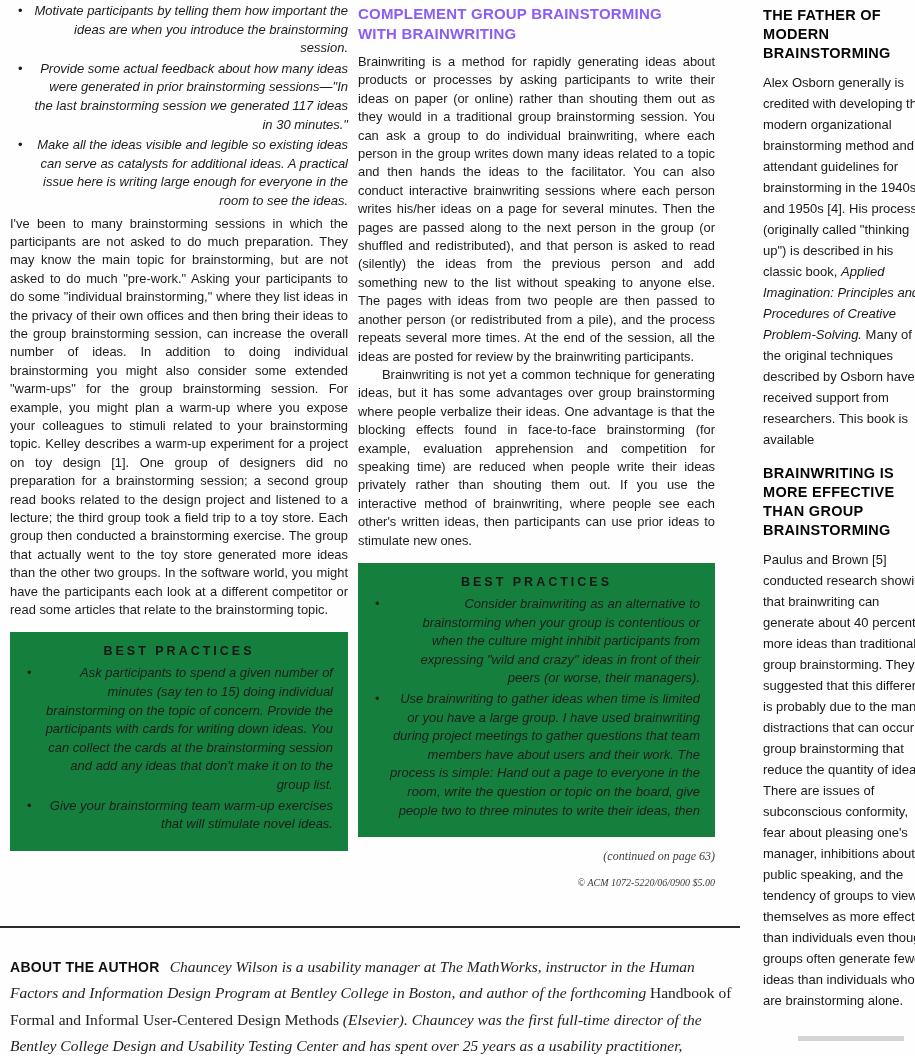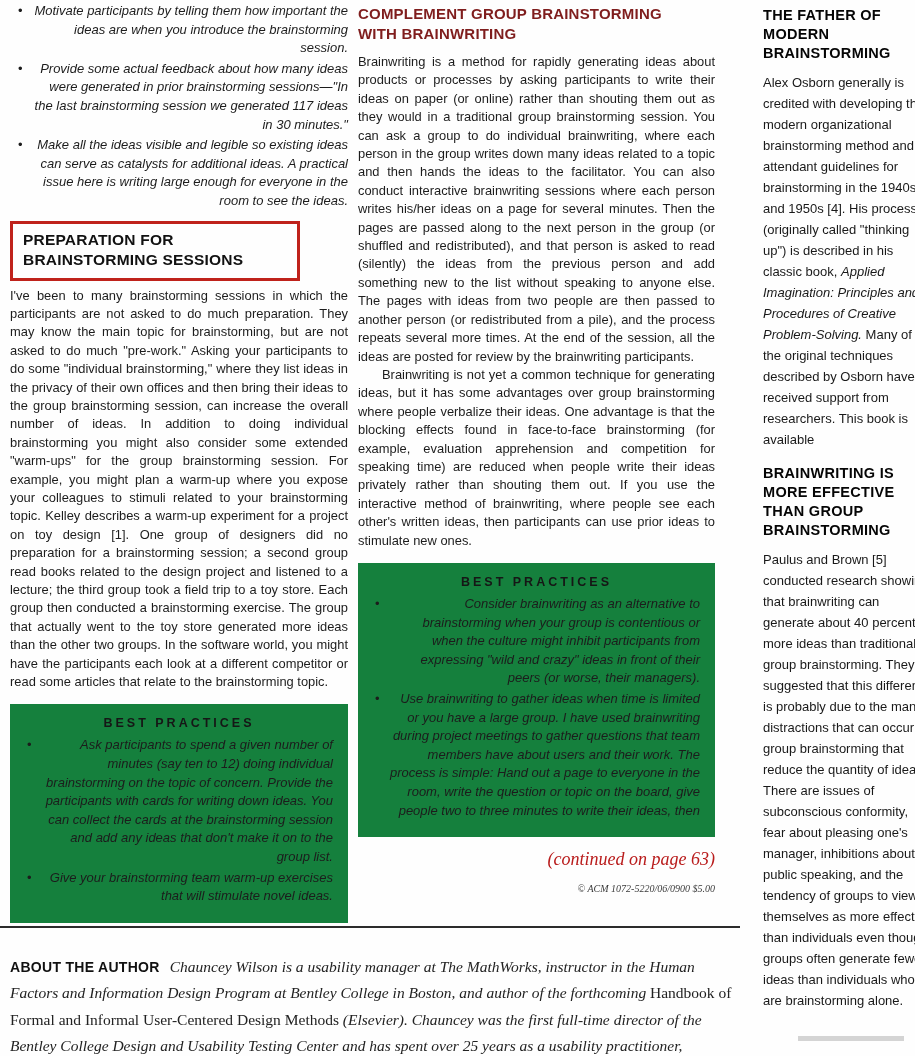--- a/index.html
+++ b/index.html
@@ -30,7 +30,7 @@
   
   .col-mid { position:absolute; left:358px; top:4px; width:357px; }
   .mid-heading { margin:0 0 9px 0; font-size:15px; line-height:20px; font-weight:bold;
-    white-space:pre-line; letter-spacing:0.2px; color:#7f1d1d; }
+    white-space:pre-line; letter-spacing:0.2px; color:#8b5cf6; }
   .col-mid .para2 { text-indent:24px; margin-top:0; }
   .continued-note { margin-top:12px; text-align:right;
     font-family:"Liberation Serif", serif; font-style:italic; font-size:18px; color:#b91c1c; }

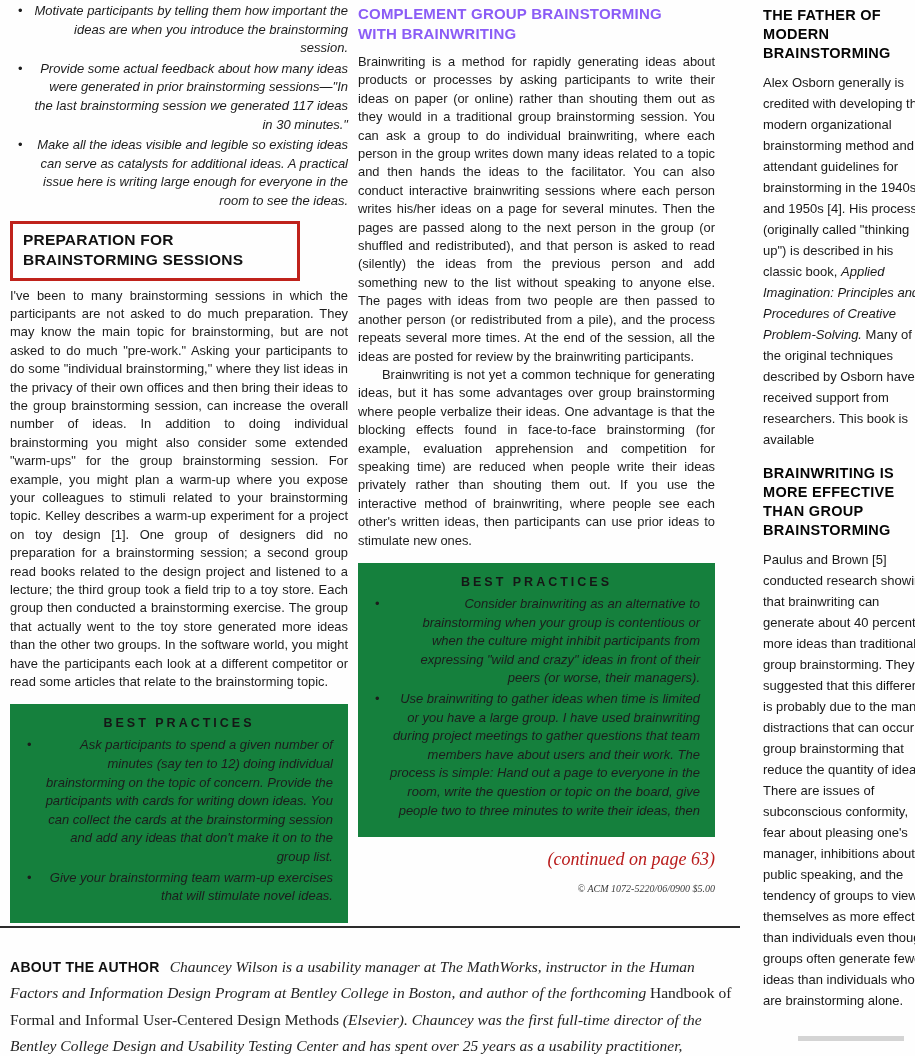--- a/index.html
+++ b/index.html
@@ -67,10 +67,6 @@
       <li>Make all the ideas visible and legible so existing ideas can serve as catalysts for additional ideas. A practical issue here is writing large enough for everyone in the room to see the ideas.</li>
     </ul>
 
-    <div class="red-box">
-      <h2>PREPARATION FOR
-BRAINSTORMING SESSIONS</h2>
-    </div>
 
     <p class="body-text">I've been to many brainstorming sessions in which the participants are not asked to do much preparation. They may know the main topic for brainstorming, but are not asked to do much "pre-work." Asking your participants to do some "individual brainstorming," where they list ideas in the privacy of their own offices and then bring their ideas to the group brainstorming session, can increase the overall number of ideas. In addition to doing individual brainstorming you might also consider some extended "warm-ups" for the group brainstorming session. For example, you might plan a warm-up where you expose your colleagues to stimuli related to your brainstorming topic. Kelley describes a warm-up experiment for a project on toy design [1]. One group of designers did no preparation for a brainstorming session; a second group read books related to the design project and listened to a lecture; the third group took a field trip to a toy store. Each group then conducted a brainstorming exercise. The group that actually went to the toy store generated more ideas than the other two groups. In the software world, you might have the participants each look at a different competitor or read some articles that relate to the brainstorming topic.</p>
 

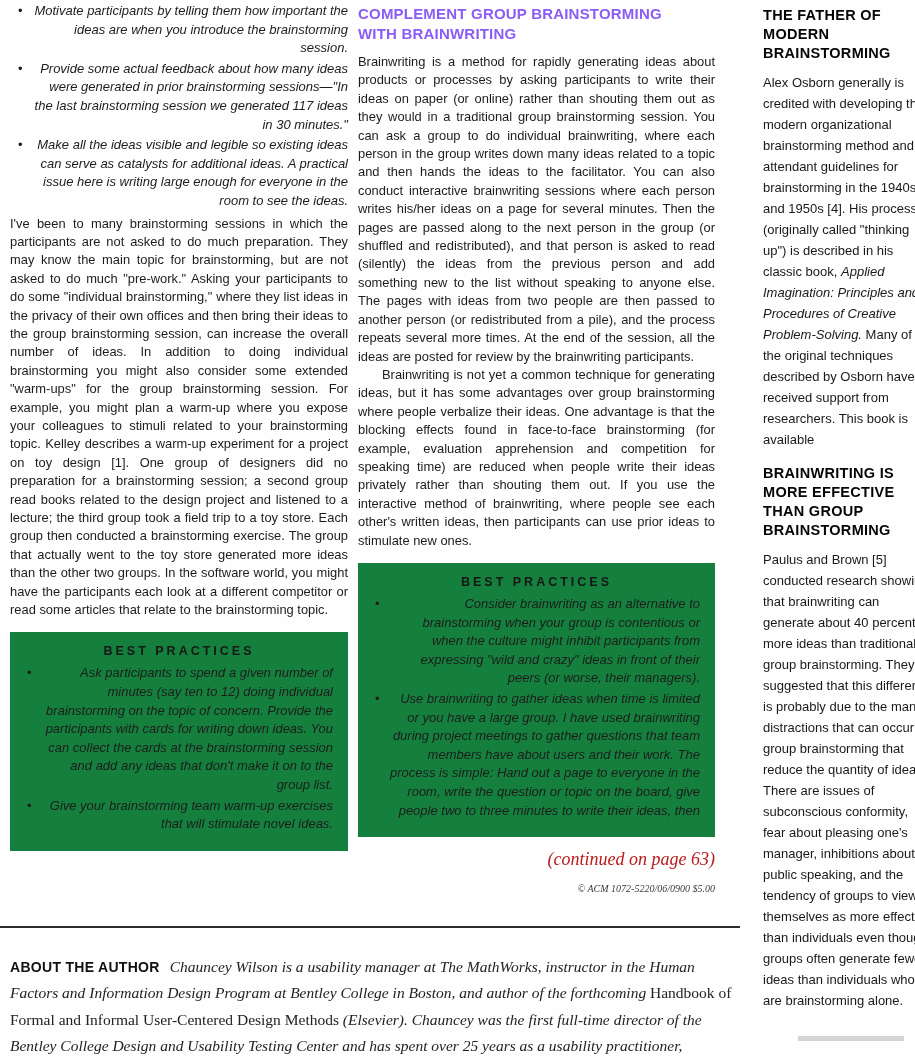--- a/index.html
+++ b/index.html
@@ -73,7 +73,7 @@
     <div class="pink-box">
       <h3 class="pink-title">BEST PRACTICES</h3>
       <ul class="bullet-list">
-        <li>Ask participants to spend a given number of minutes (say ten to 12) doing individual brainstorming on the topic of concern. Provide the participants with cards for writing down ideas. You can collect the cards at the brainstorming session and add any ideas that don't make it on to the group list.</li>
+        <li>Ask participants to spend a given number of minutes (say ten to 15) doing individual brainstorming on the topic of concern. Provide the participants with cards for writing down ideas. You can collect the cards at the brainstorming session and add any ideas that don't make it on to the group list.</li>
         <li>Give your brainstorming team warm-up exercises that will stimulate novel ideas.</li>
       </ul>
     </div>

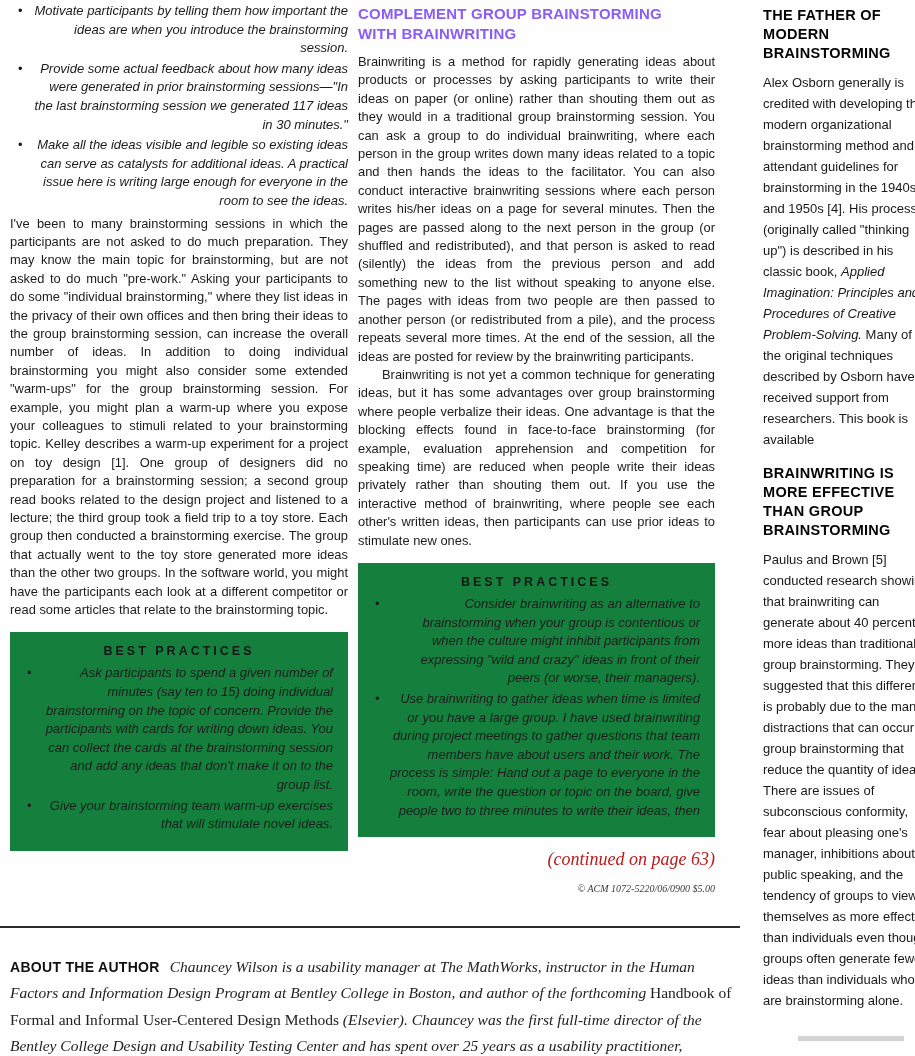--- a/index.html
+++ b/index.html
@@ -33,7 +33,7 @@
     white-space:pre-line; letter-spacing:0.2px; color:#8b5cf6; }
   .col-mid .para2 { text-indent:24px; margin-top:0; }
   .continued-note { margin-top:12px; text-align:right;
-    font-family:"Liberation Serif", serif; font-style:italic; font-size:18px; color:#b91c1c; }
+    font-family:"Liberation Serif", serif; font-style:italic; font-size:12px; color:#404040; }
   .copyright-line { margin-top:13px; text-align:right;
     font-family:"Liberation Serif", serif; font-style:italic; font-size:10px; color:#3a3a3a; }
 

